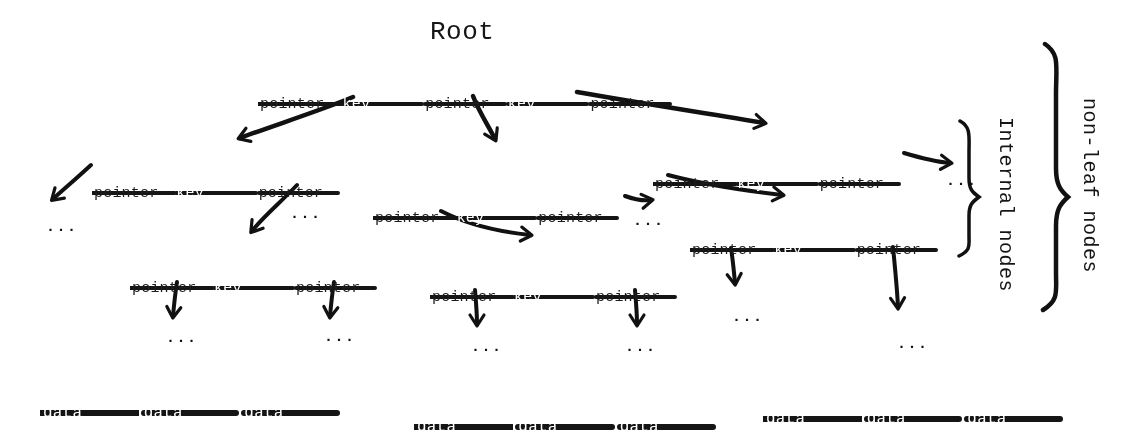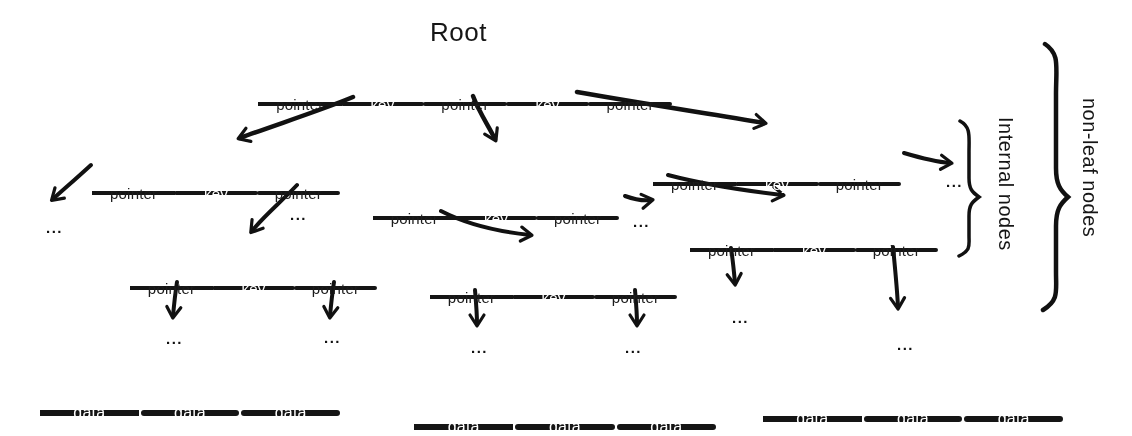--- a/index.html
+++ b/index.html
@@ -5,7 +5,7 @@
   html,body{margin:0;padding:0;background:#fff;}
   #canvas{
     position:relative;width:1132px;height:434px;background:#ffffff;overflow:hidden;
-    font-family:Liberation Sans, sans-serif;color:#161616;
+    font-family:Liberation Mono, monospace;color:#161616;
   }
   #wires{position:absolute;left:0;top:0;width:1132px;height:436px;pointer-events:none;}
   .node{position:absolute;display:flex;z-index:2;}

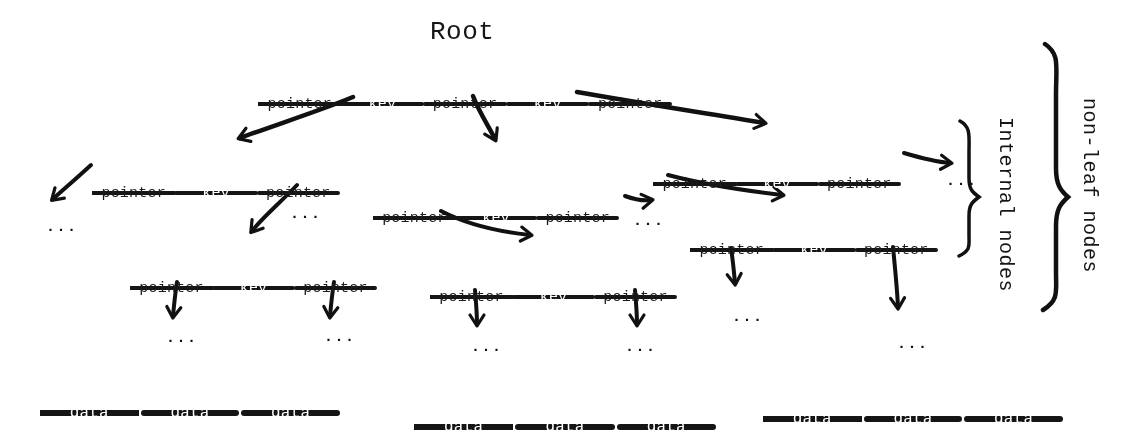--- a/index.html
+++ b/index.html
@@ -11,7 +11,7 @@
   .node{position:absolute;display:flex;z-index:2;}
   .cell{
     position:relative;flex:1;border:2.5px solid #151515;background:#fff;
-    display:flex;align-items:center;justify-content:center;margin-top:44px;
+    display:flex;align-items:center;margin-top:44px;
   }
   .cell + .cell{margin-left:-1px;border-radius:7px;}
   .blob{position:absolute;inset:2px 3px;display:block;}

